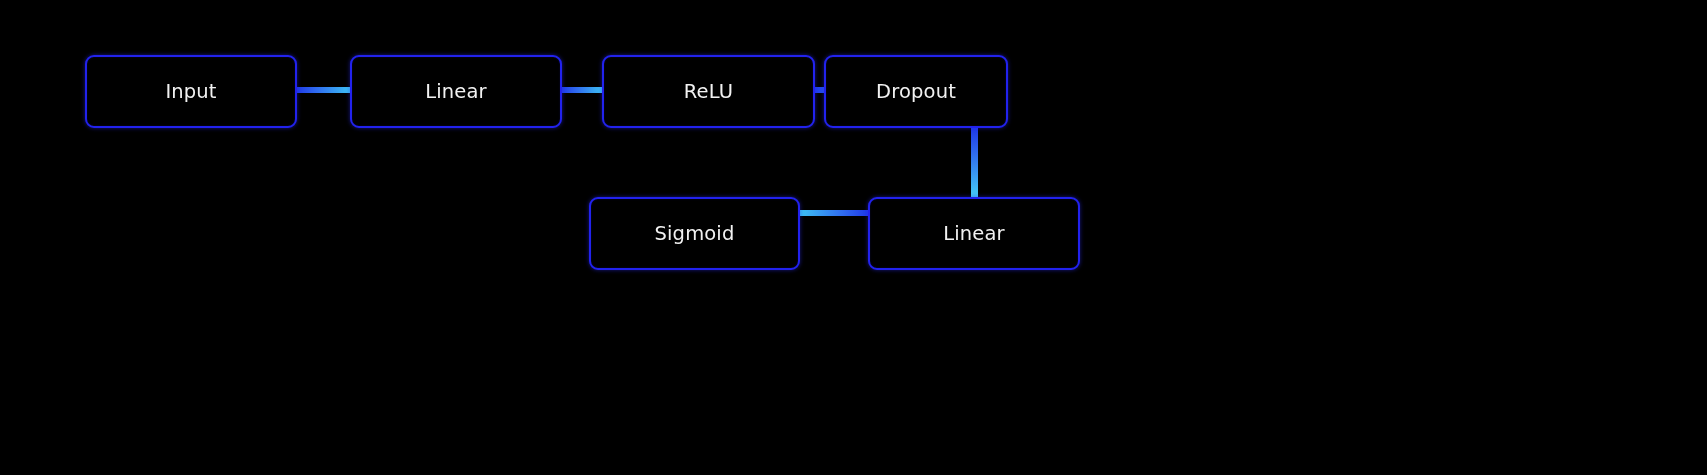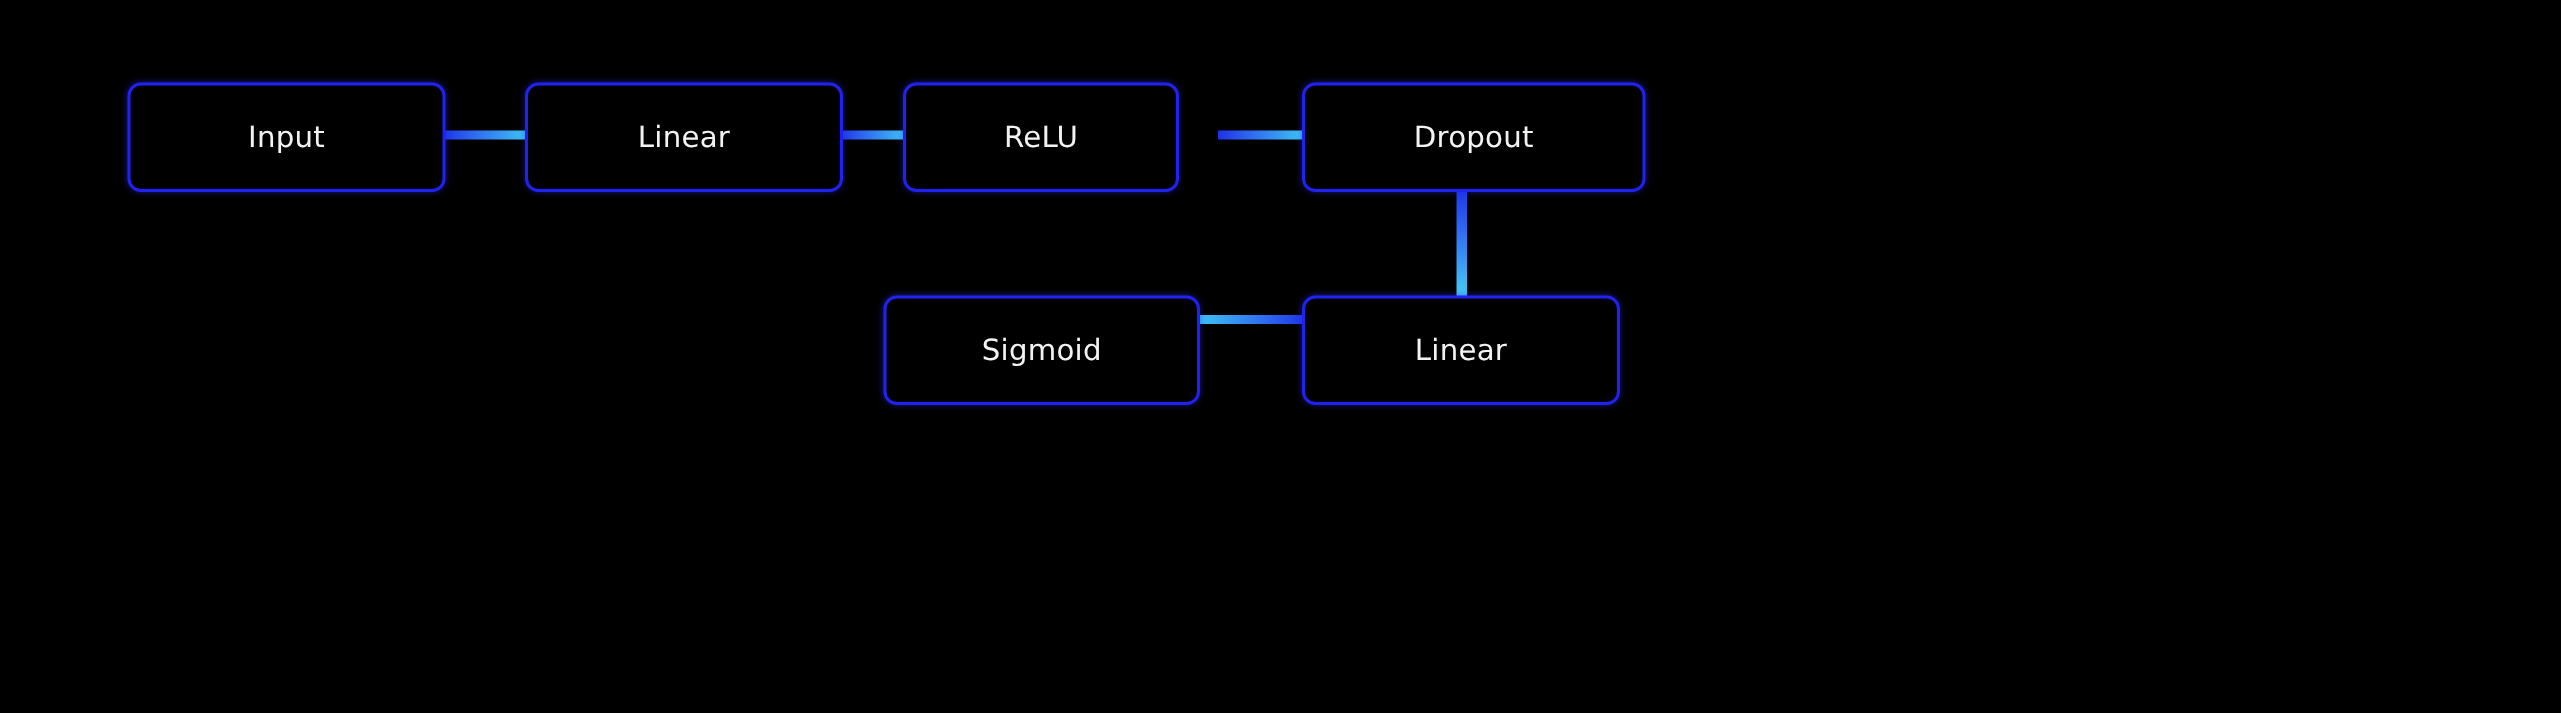--- a/index.html
+++ b/index.html
@@ -85,7 +85,7 @@
       <div class="node" style="left: 350px; top: 55px; width: 212px; height: 73px;">
         <span class="node-label">Linear</span>
       </div>
-      <div class="node" style="left: 602px; top: 55px; width: 184px; height: 73px;">
+      <div class="node" style="left: 602px; top: 55px; width: 213px; height: 73px;">
         <span class="node-label">ReLU</span>
       </div>
       <div class="node" style="left: 868px; top: 55px; width: 229px; height: 73px;">

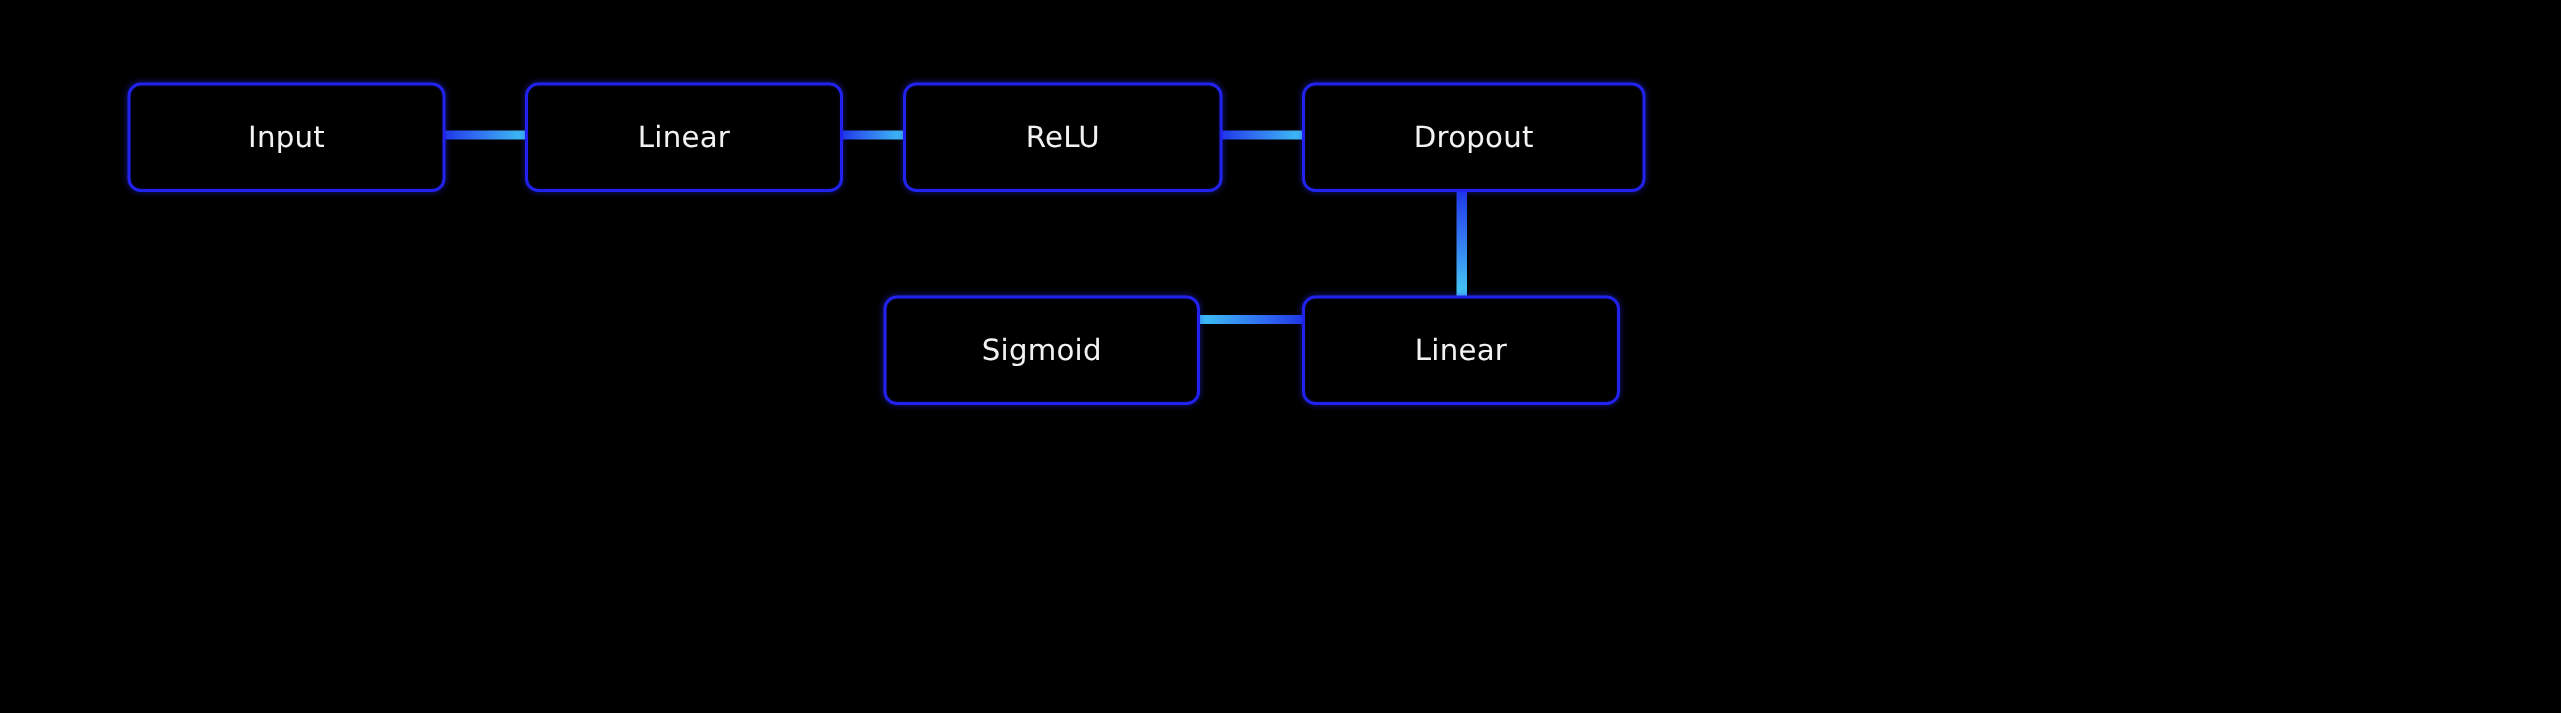--- a/index.html
+++ b/index.html
@@ -88,7 +88,7 @@
       <div class="node" style="left: 602px; top: 55px; width: 213px; height: 73px;">
         <span class="node-label">ReLU</span>
       </div>
-      <div class="node" style="left: 868px; top: 55px; width: 229px; height: 73px;">
+      <div class="node" style="left: 824px; top: 55px; width: 184px; height: 73px;">
         <span class="node-label">Dropout</span>
       </div>
       <div class="node" style="left: 589px; top: 197px; width: 211px; height: 73px; align-items: center;">

